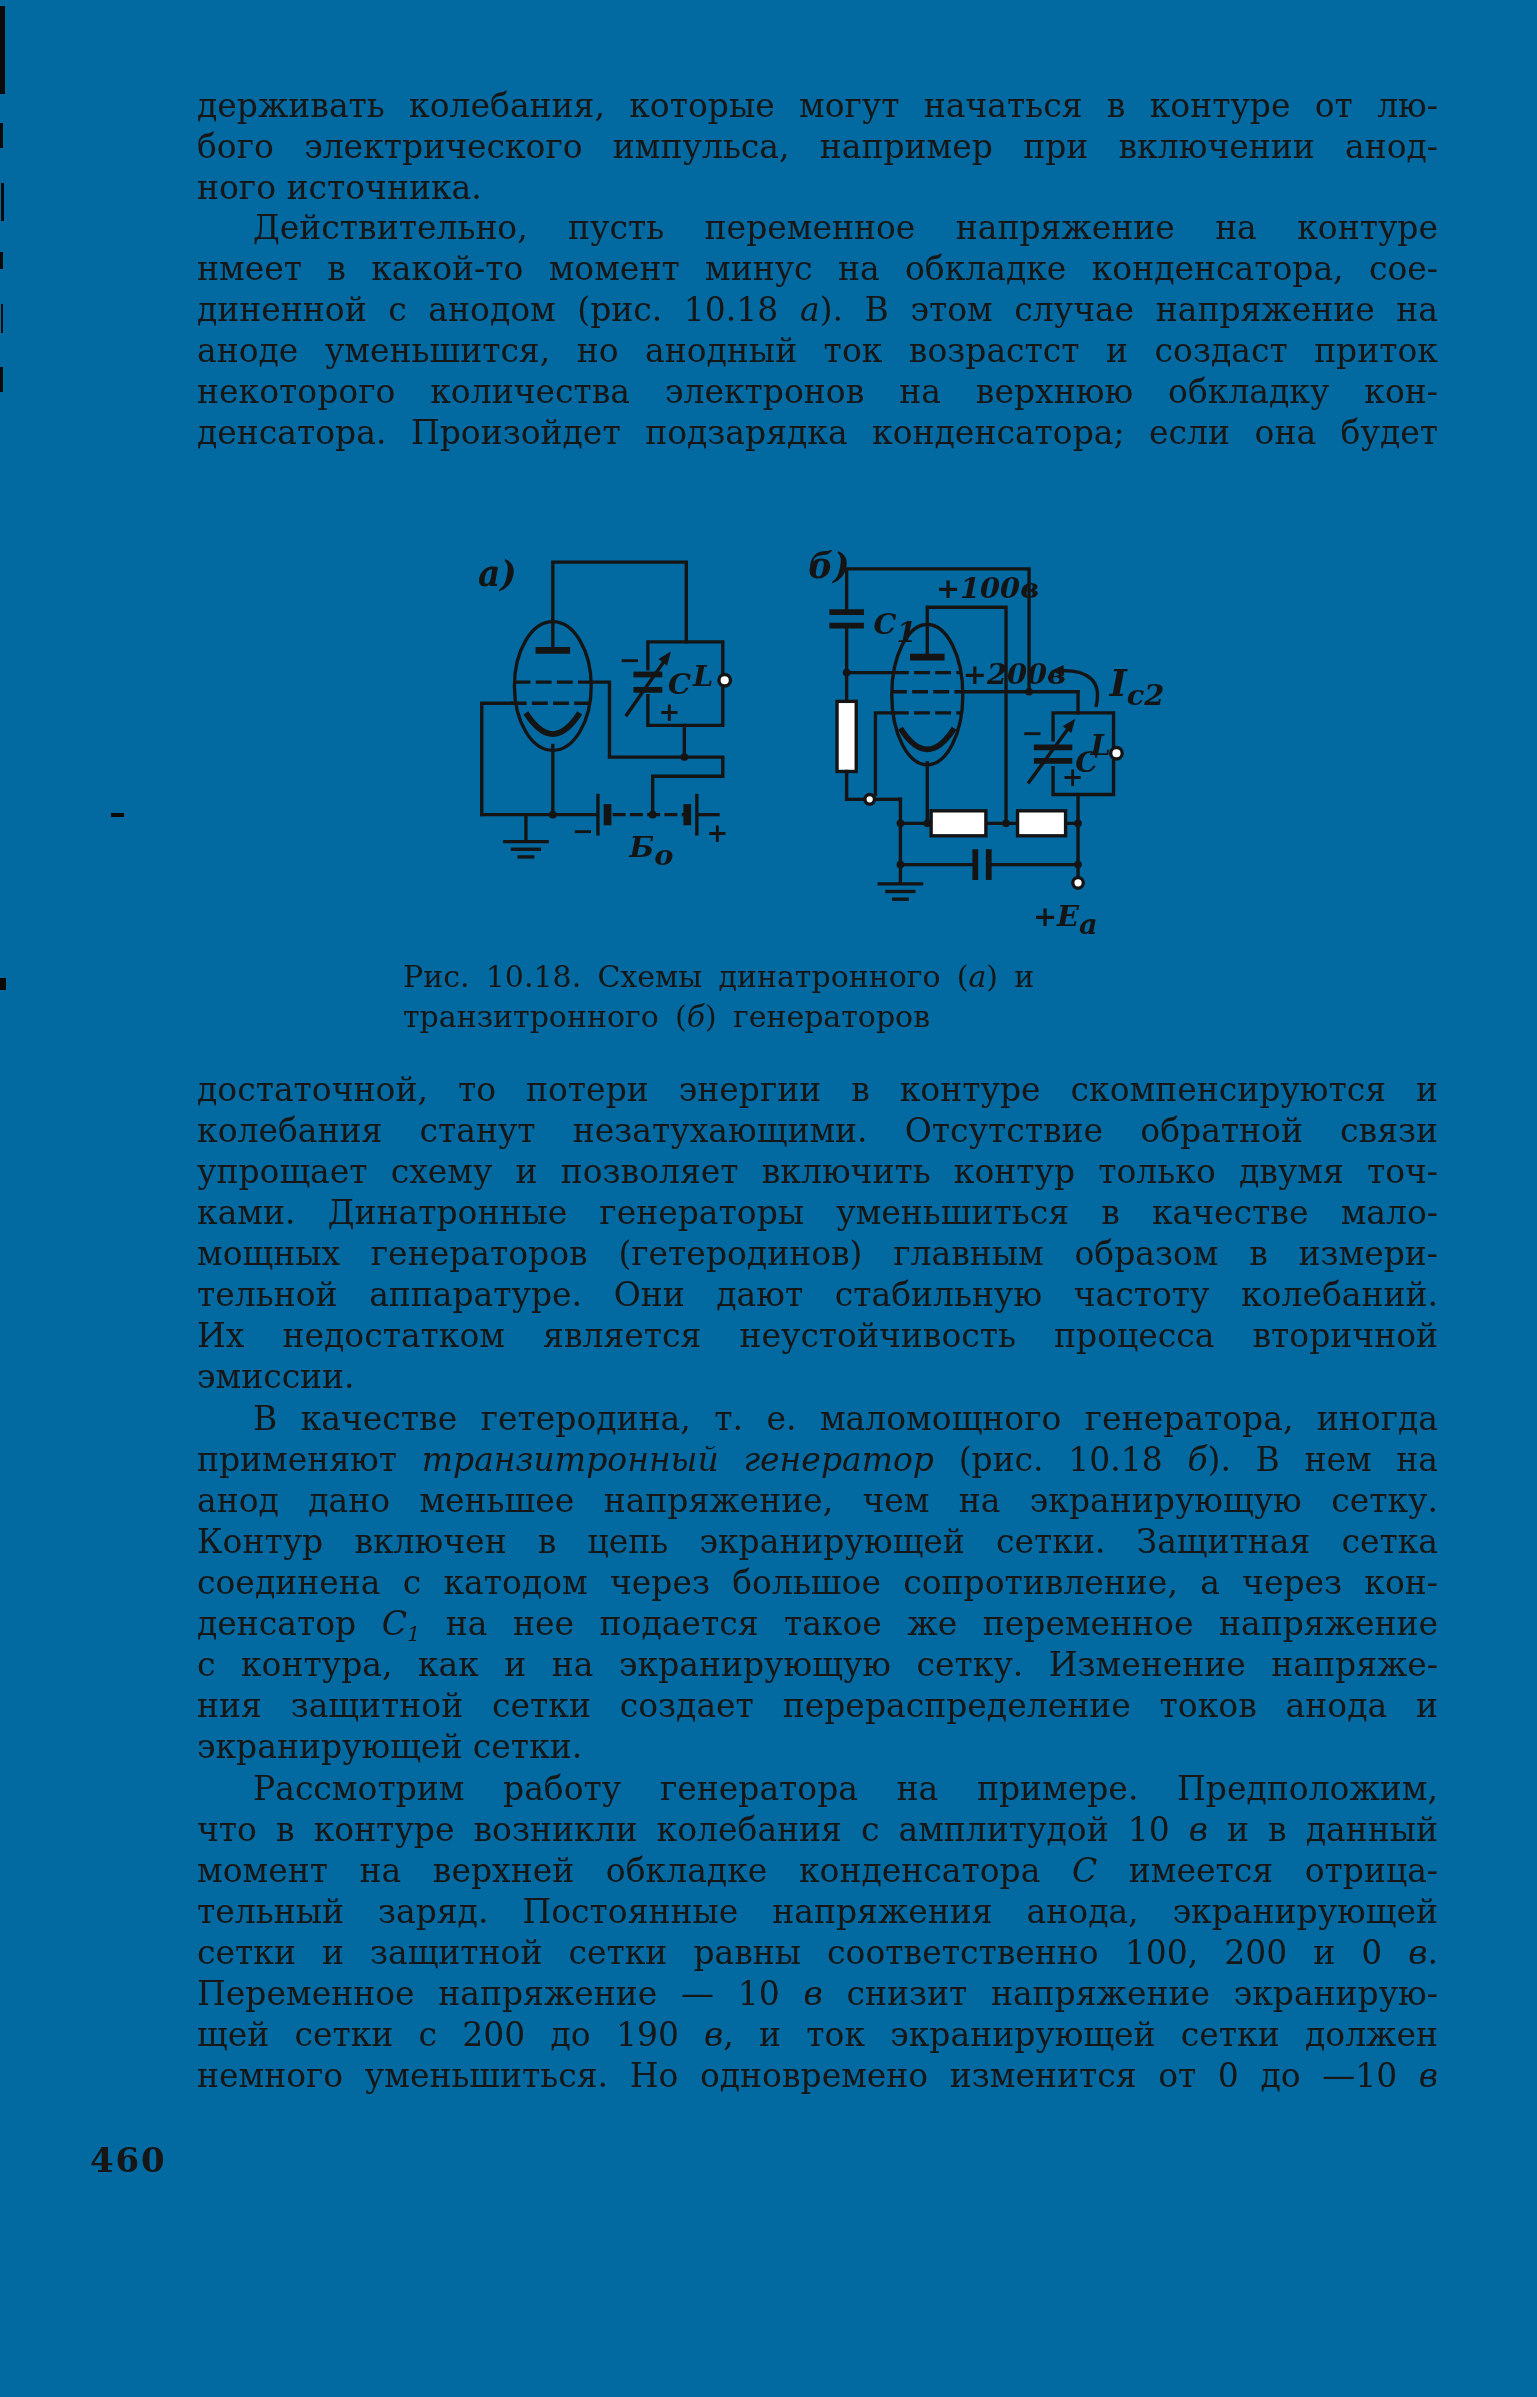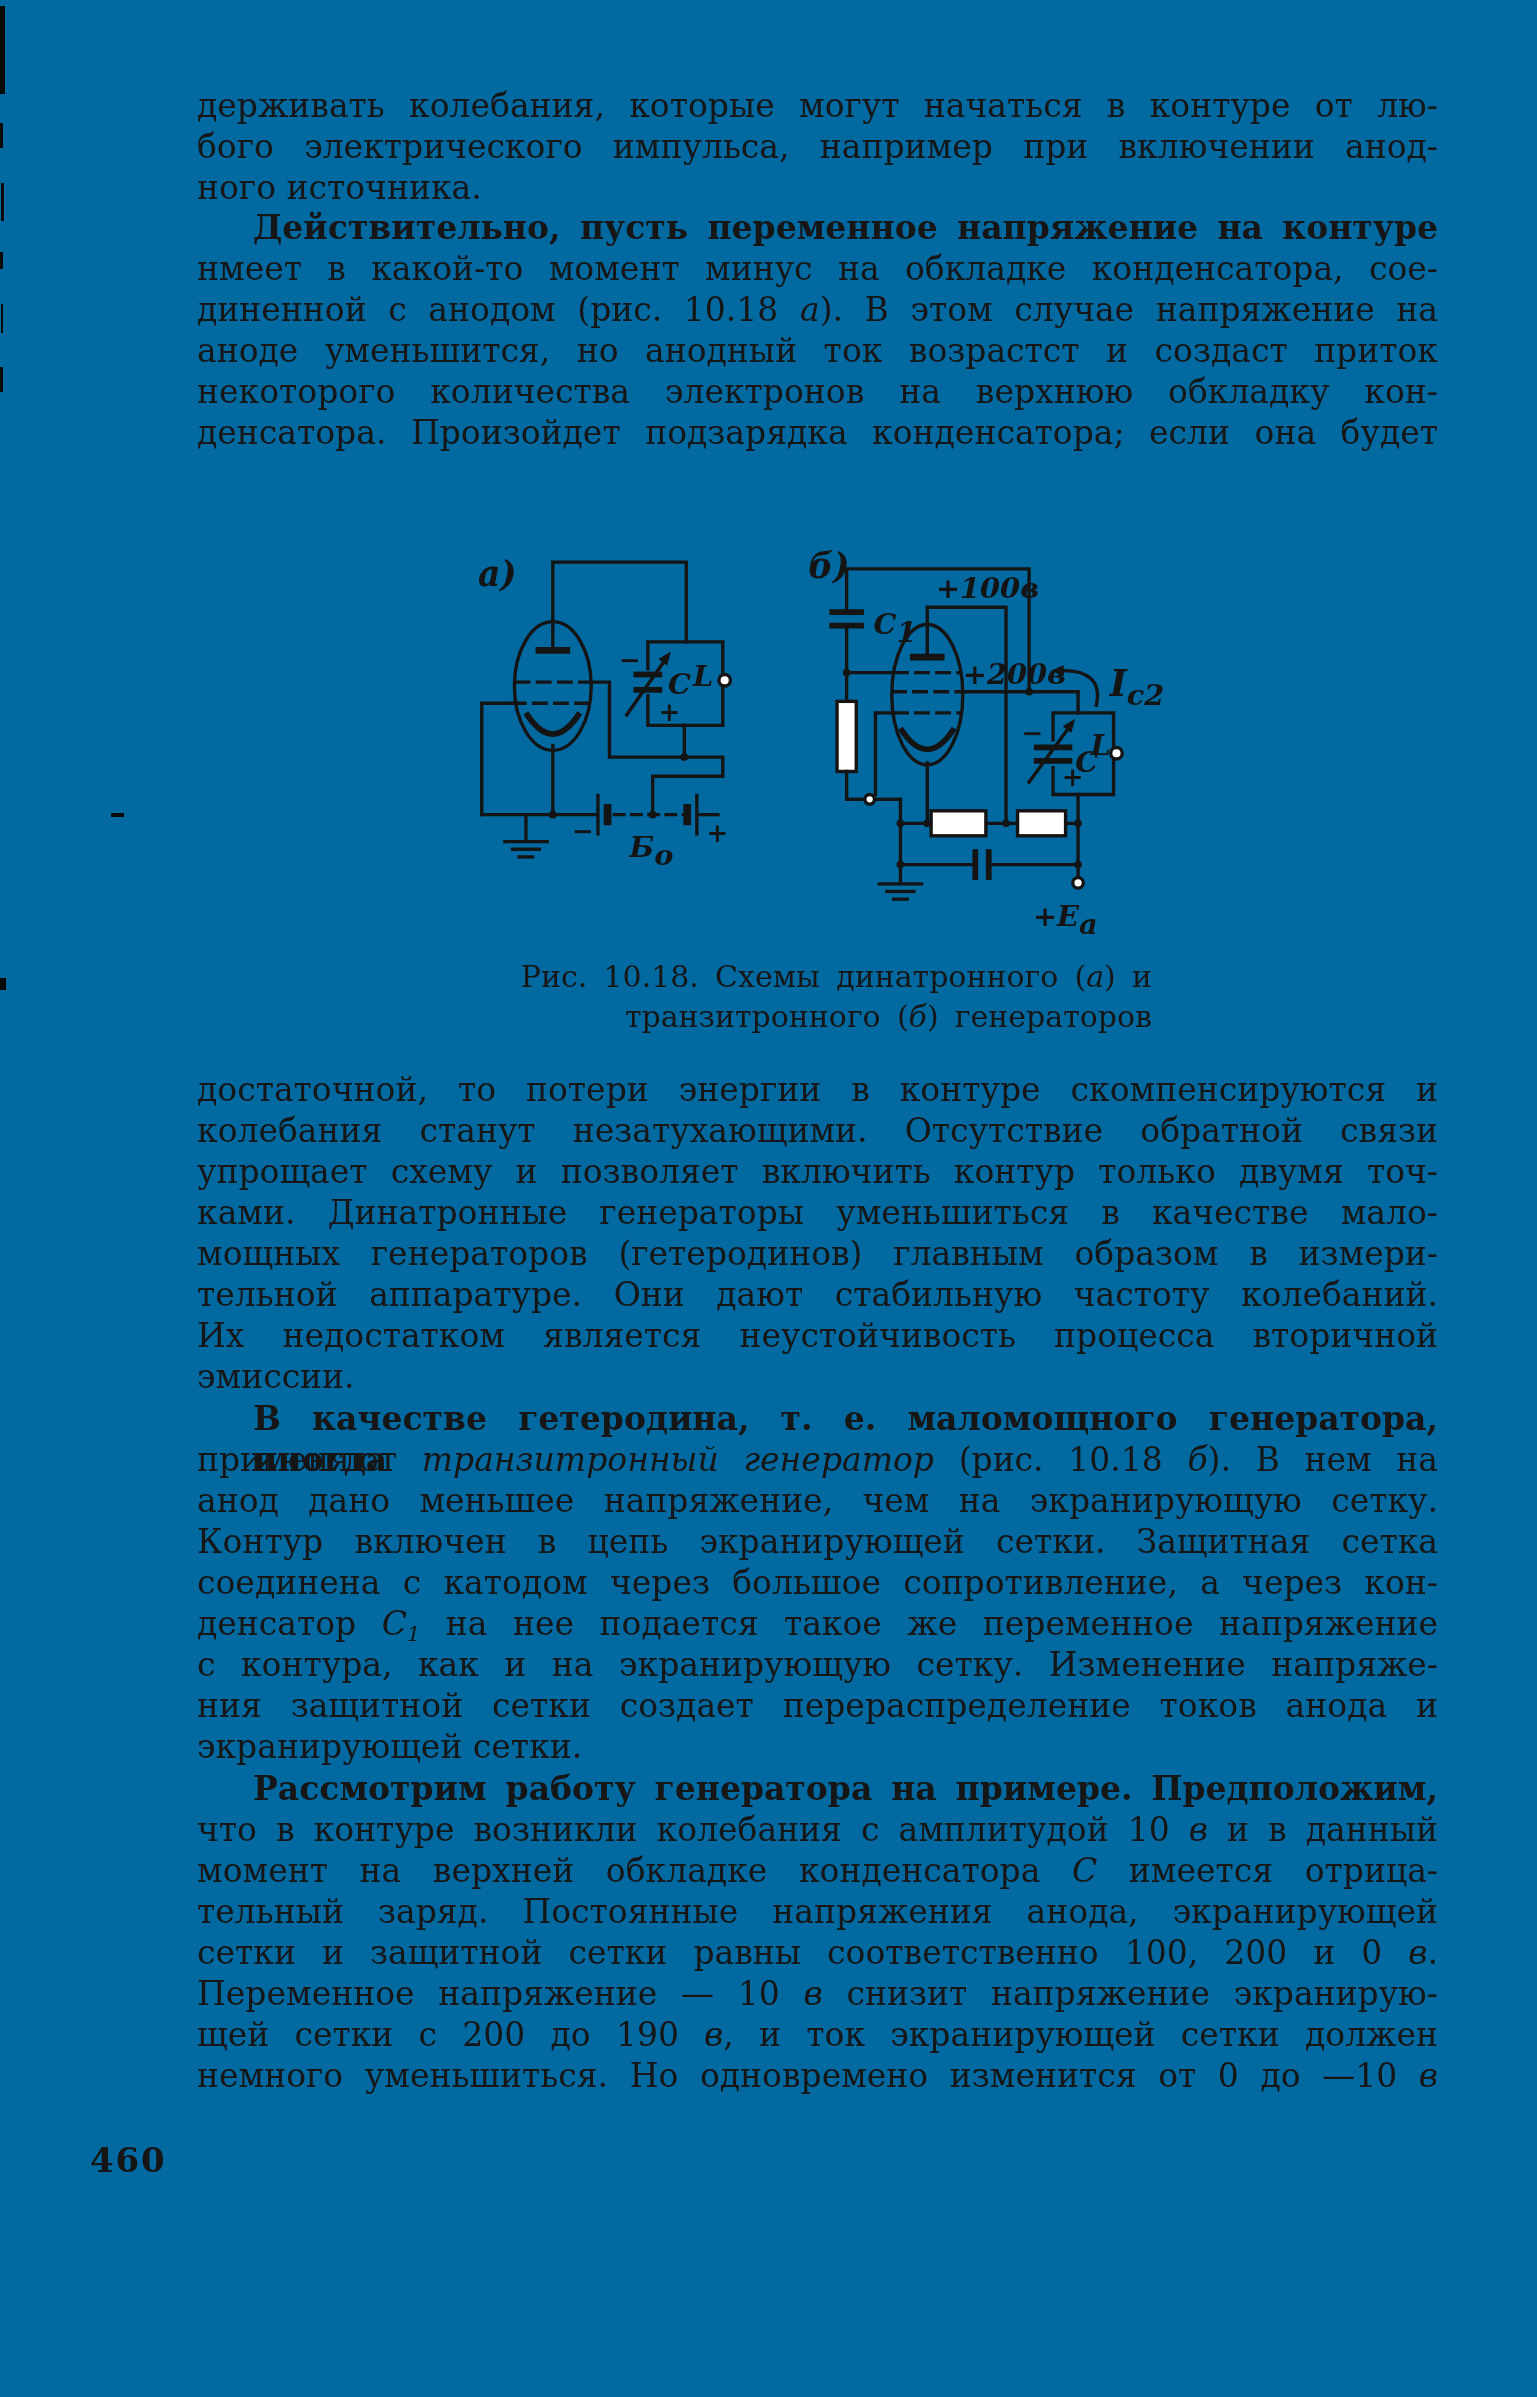--- a/index.html
+++ b/index.html
@@ -9,7 +9,7 @@
   #p0{top:85px}#p1{top:207px}#p2{top:1069px}#p3{top:1398px}#p4{top:1768px}
   .line{height:41px;line-height:41px;font-size:33px;text-align:justify;text-align-last:justify;}
   .line.last{text-align-last:left;}
-  .line.ind{padding-left:56px;box-sizing:border-box;font-weight:bold;}
+  .line.ind{padding-left:56px;box-sizing:border-box;}
   .it{font-style:italic;}
   .sub{font-size:21px;vertical-align:-5.8px;}
   .caption{position:absolute;left:403px;top:957px;width:749px;text-align:right;

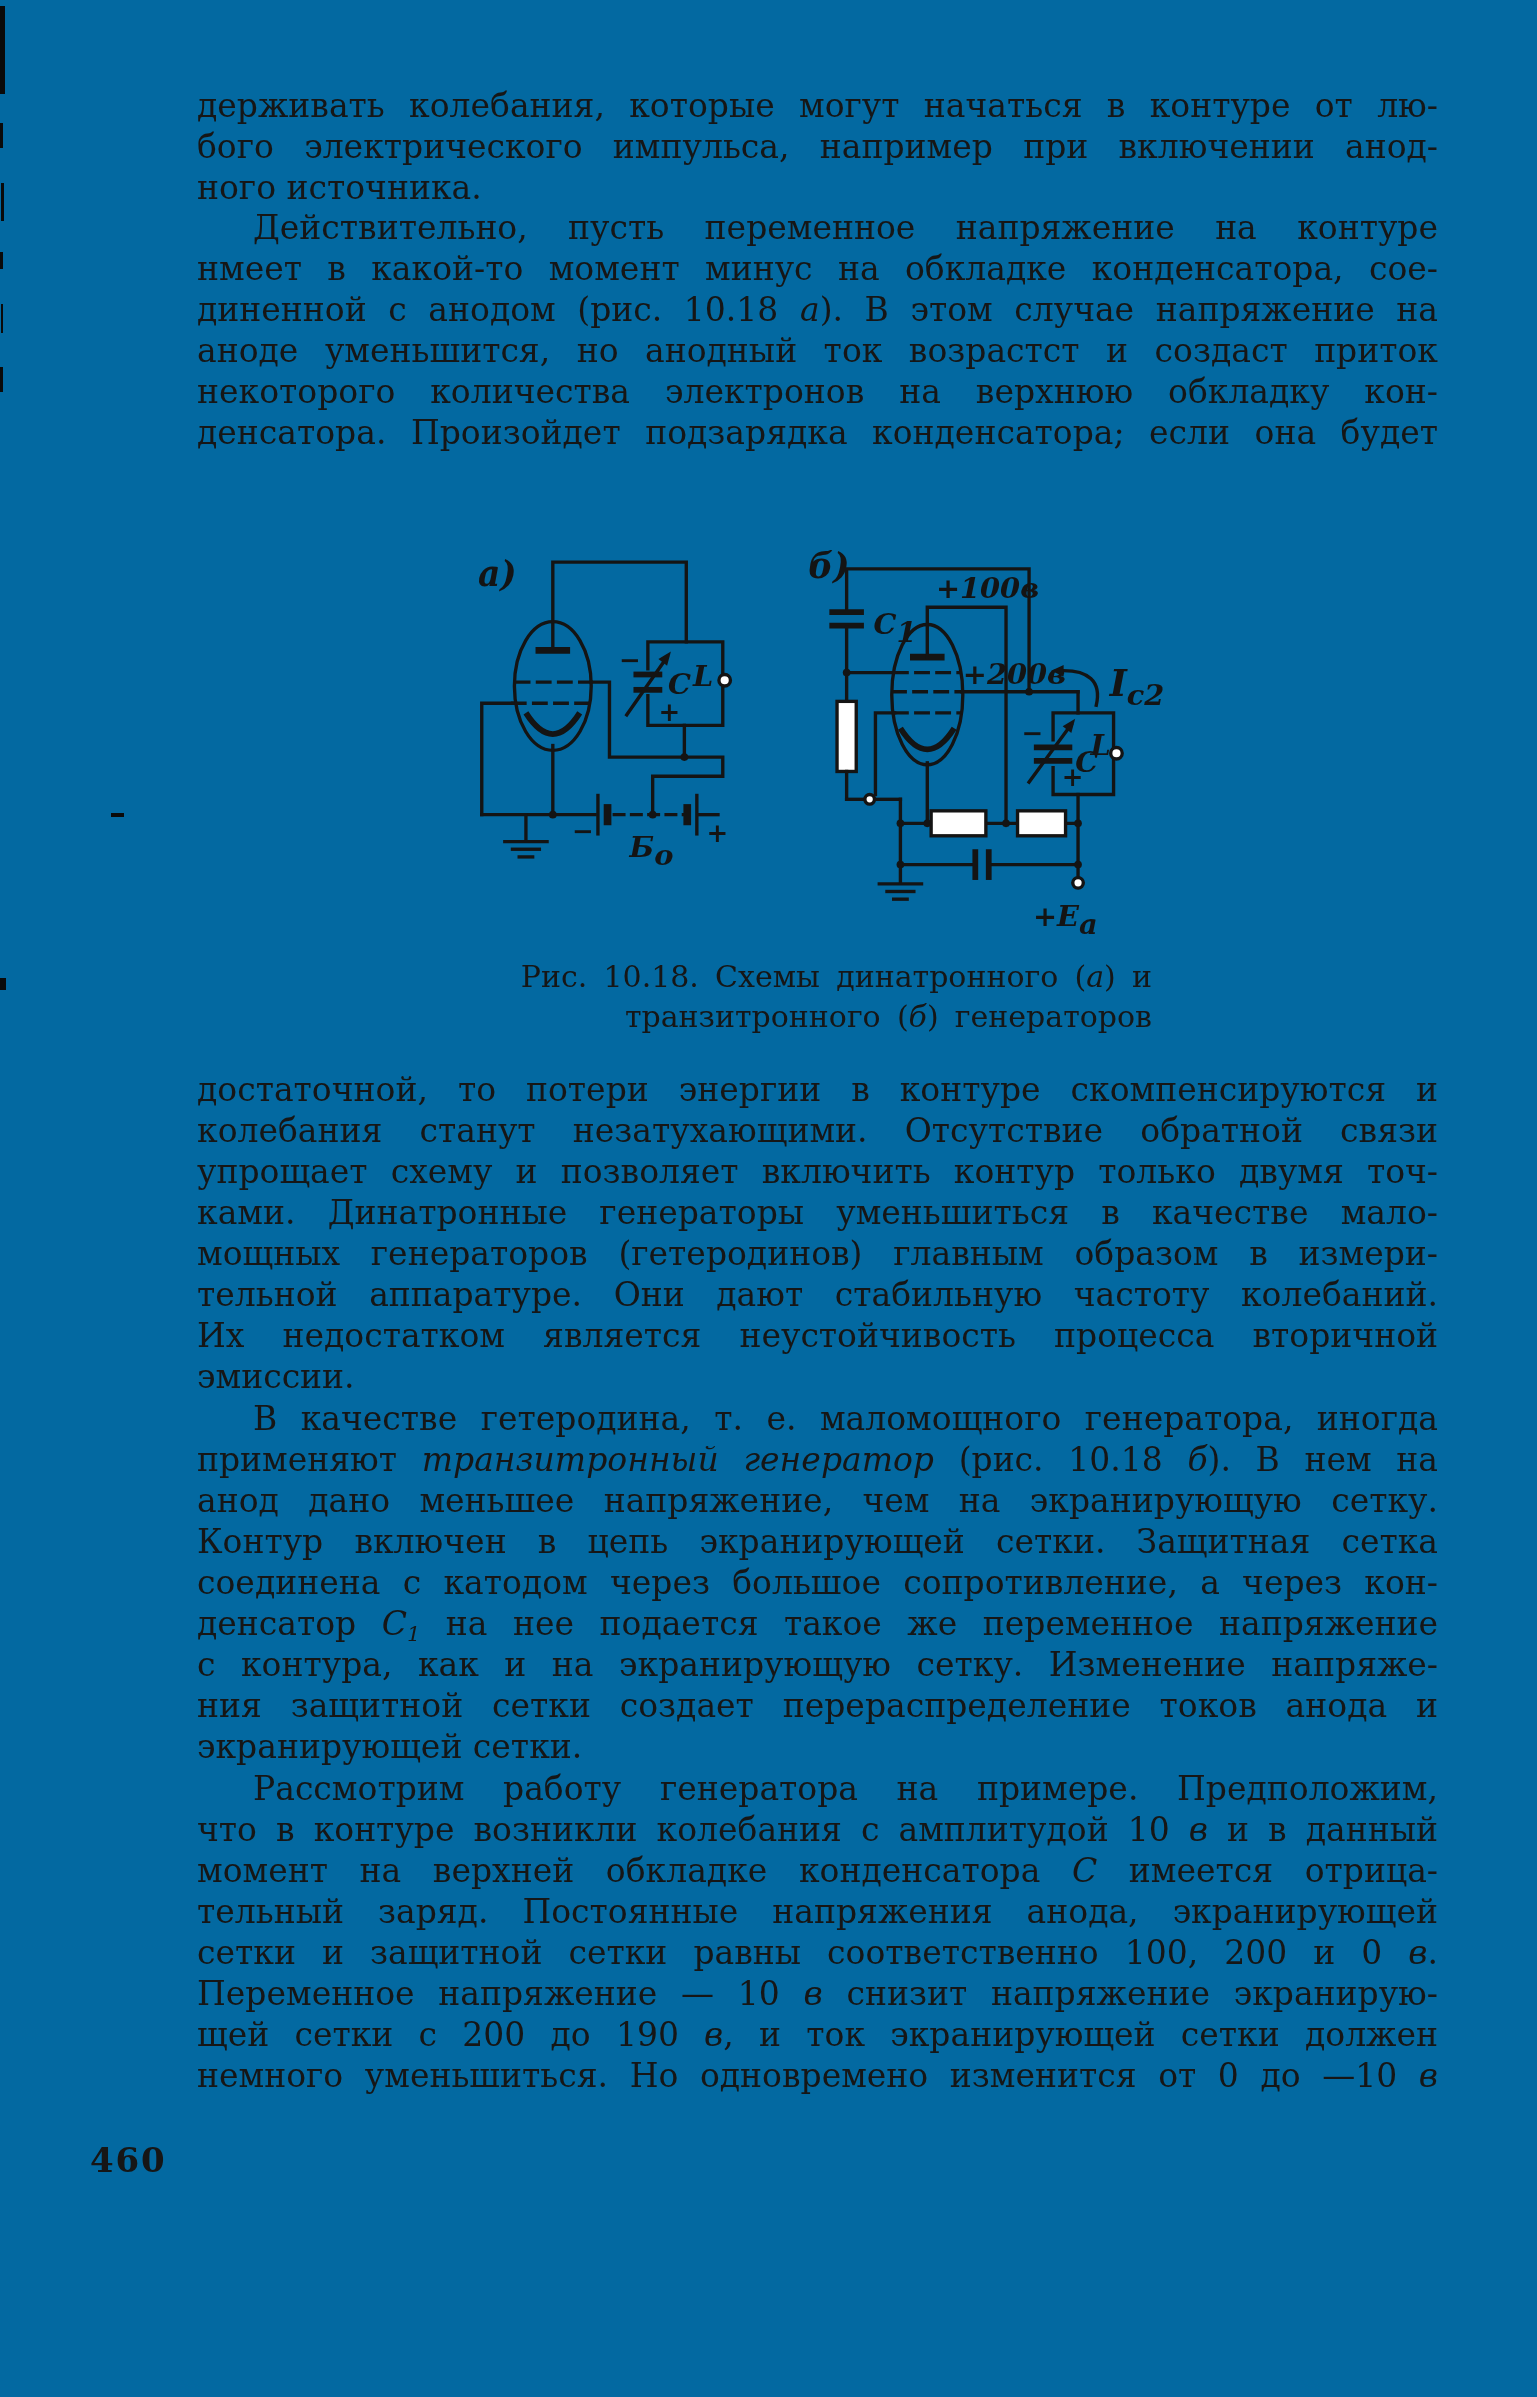--- a/index.html
+++ b/index.html
@@ -12,7 +12,7 @@
   .line.ind{padding-left:56px;box-sizing:border-box;}
   .it{font-style:italic;}
   .sub{font-size:21px;vertical-align:-5.8px;}
-  .caption{position:absolute;left:403px;top:957px;width:749px;text-align:right;
+  .caption{position:absolute;left:403px;top:957px;width:749px;text-align:left;
            font-size:30px;line-height:40px;word-spacing:6.7px;}
   .pagenum{position:absolute;left:90px;top:2140px;font-size:34px;font-weight:700;letter-spacing:1.9px;}
   .artifact{position:absolute;background:#0a0a0a;}

